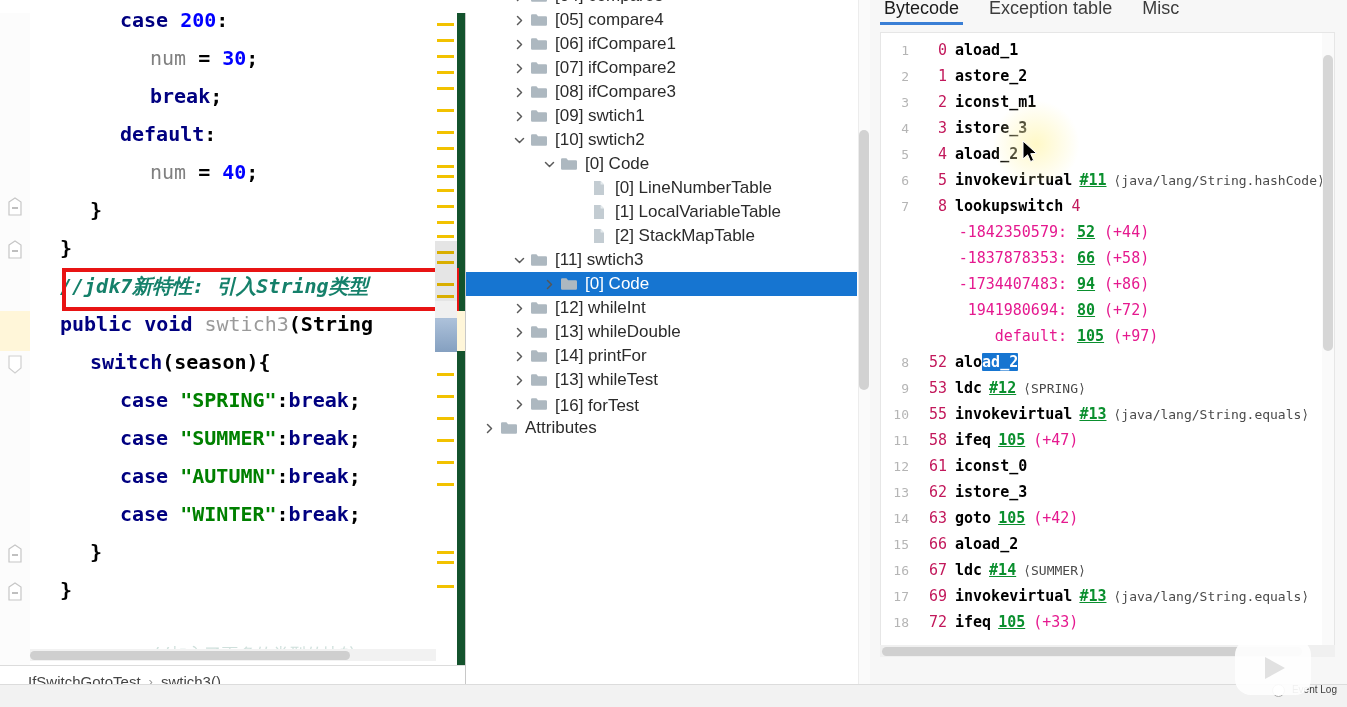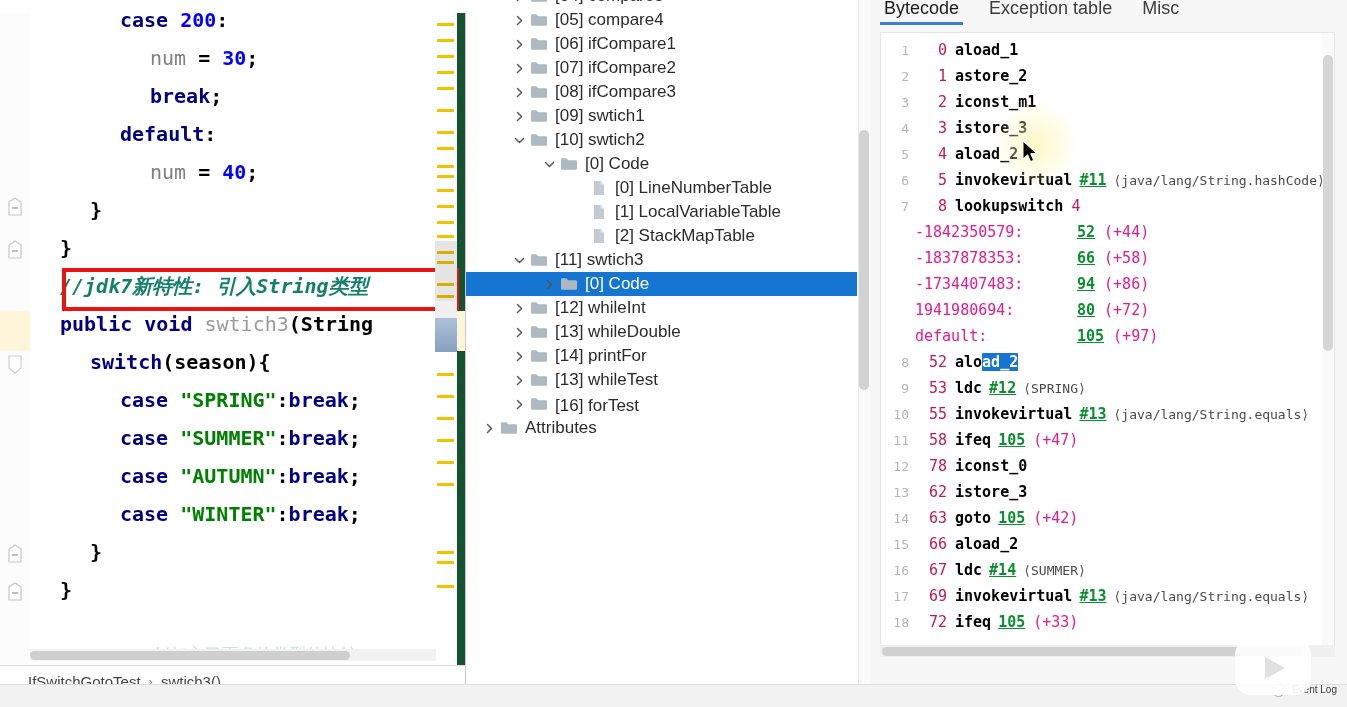--- a/index.html
+++ b/index.html
@@ -277,7 +277,7 @@
     padding-left: 34px;
   }
   .swrow .key {
-    color: #e5198f; width: 152px; flex: 0 0 152px; text-align: left;
+    color: #e5198f; width: 152px; flex: 0 0 152px; text-align: right;
   }
   .swrow .tgt {
     color: #0a8f2e; font-weight: bold; text-decoration: underline;

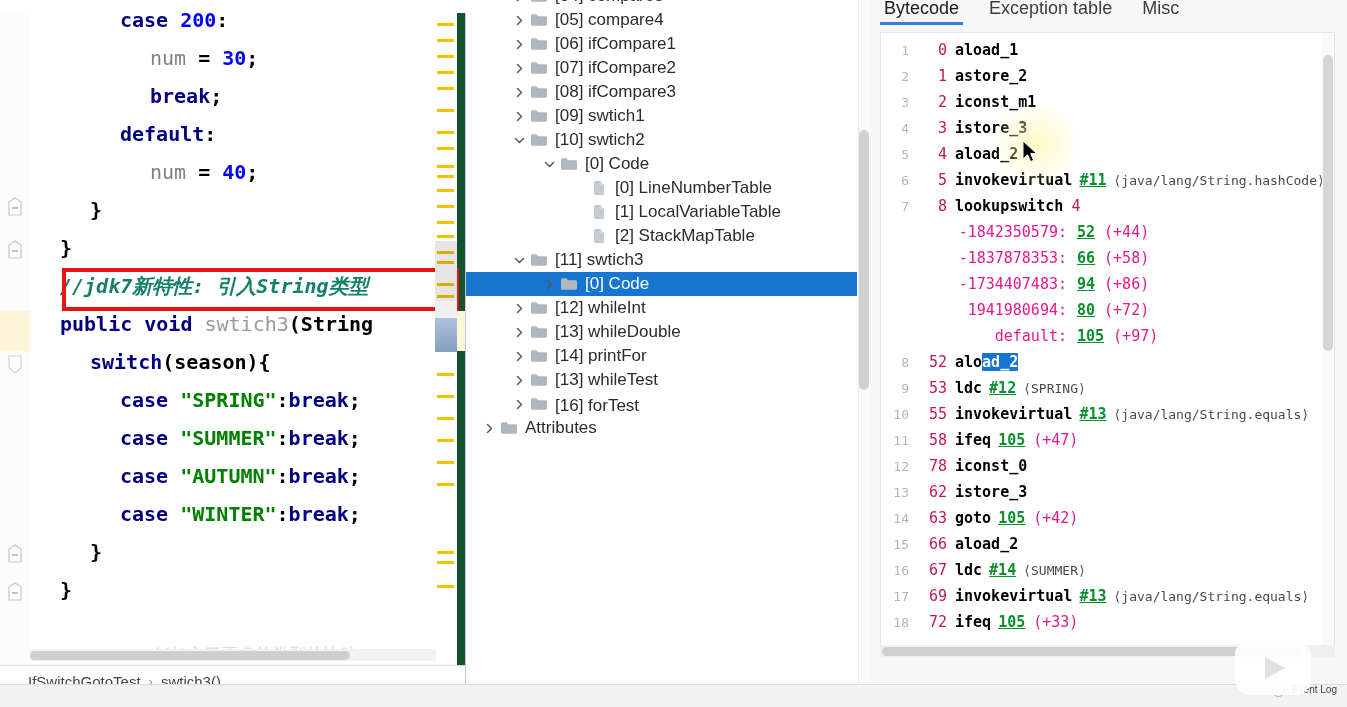--- a/index.html
+++ b/index.html
@@ -739,7 +739,7 @@
           <div class="bcrow"><span class="lnum">9</span><span class="off">53</span><span class="mn">ldc</span><span class="cref">#12</span><span class="cdesc">⟨SPRING⟩</span></div>
           <div class="bcrow"><span class="lnum">10</span><span class="off">55</span><span class="mn">invokevirtual</span><span class="cref">#13</span><span class="cdesc">⟨java/lang/String.equals⟩</span></div>
           <div class="bcrow"><span class="lnum">11</span><span class="off">58</span><span class="mn">ifeq</span><span class="jtarget">105</span><span class="joff">(+47)</span></div>
-          <div class="bcrow"><span class="lnum">12</span><span class="off">78</span><span class="mn">iconst_0</span></div>
+          <div class="bcrow"><span class="lnum">12</span><span class="off">61</span><span class="mn">iconst_0</span></div>
           <div class="bcrow"><span class="lnum">13</span><span class="off">62</span><span class="mn">istore_3</span></div>
           <div class="bcrow"><span class="lnum">14</span><span class="off">63</span><span class="mn">goto</span><span class="jtarget">105</span><span class="joff">(+42)</span></div>
           <div class="bcrow"><span class="lnum">15</span><span class="off">66</span><span class="mn">aload_2</span></div>

